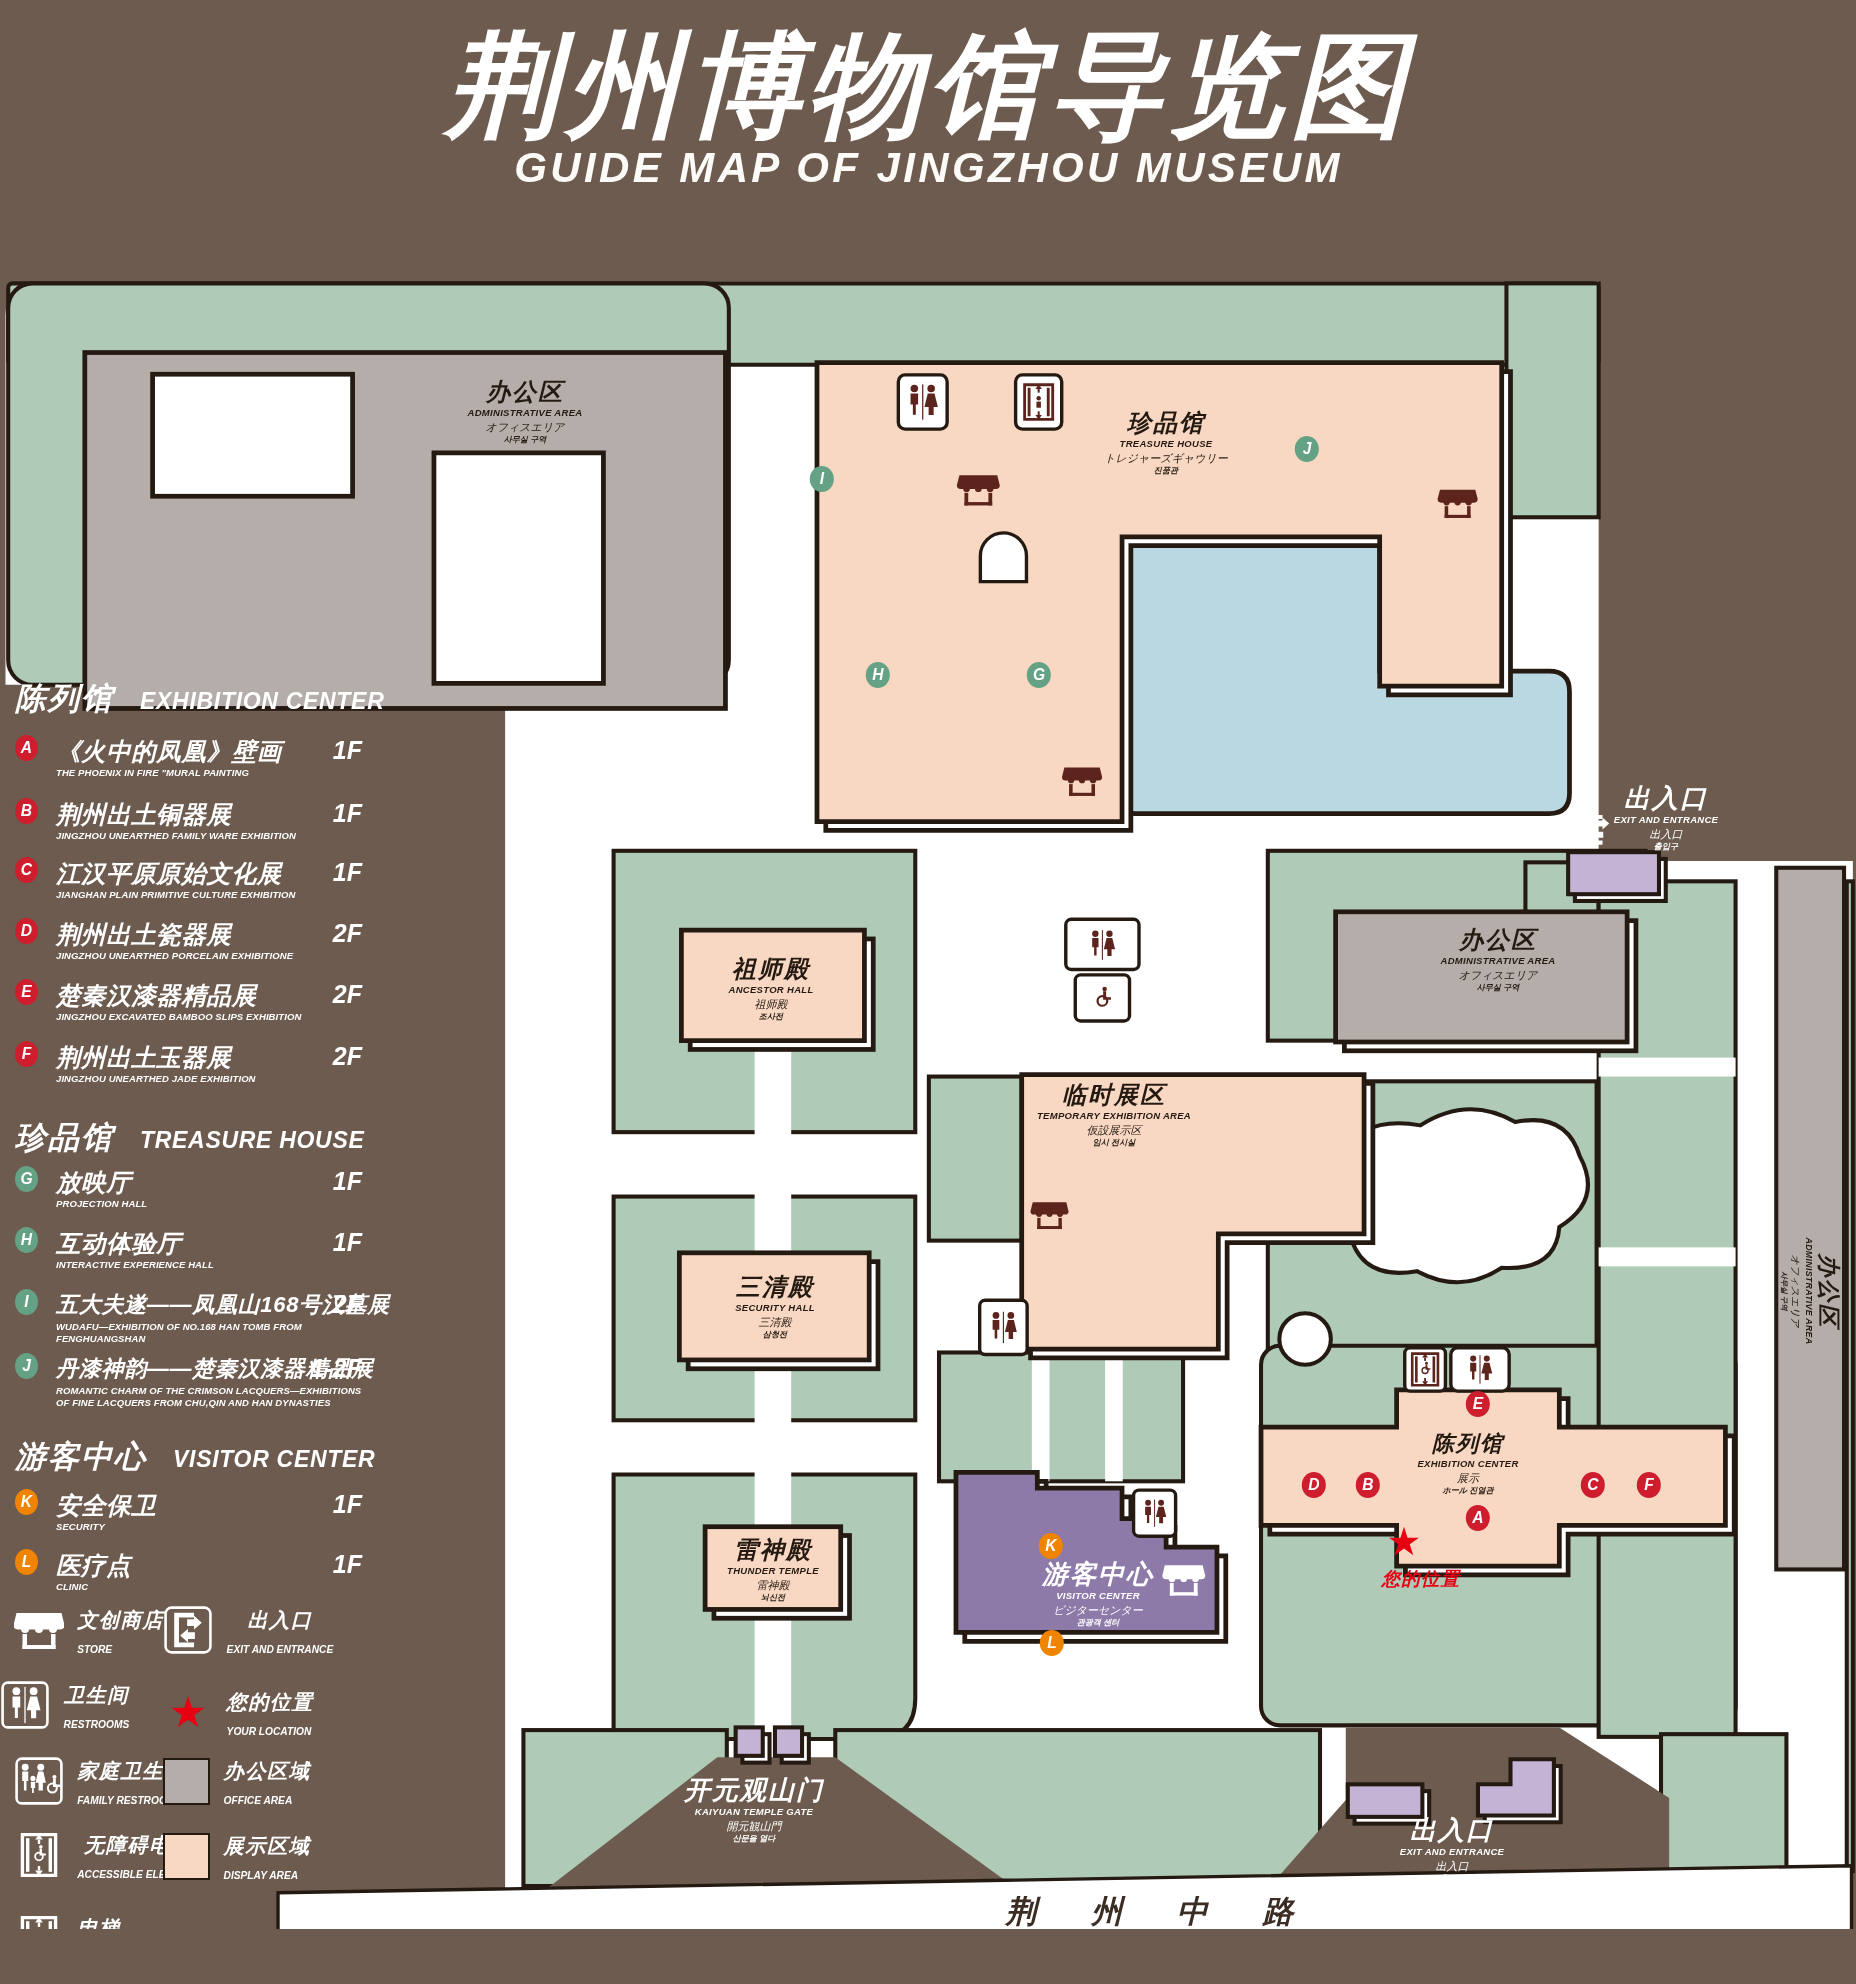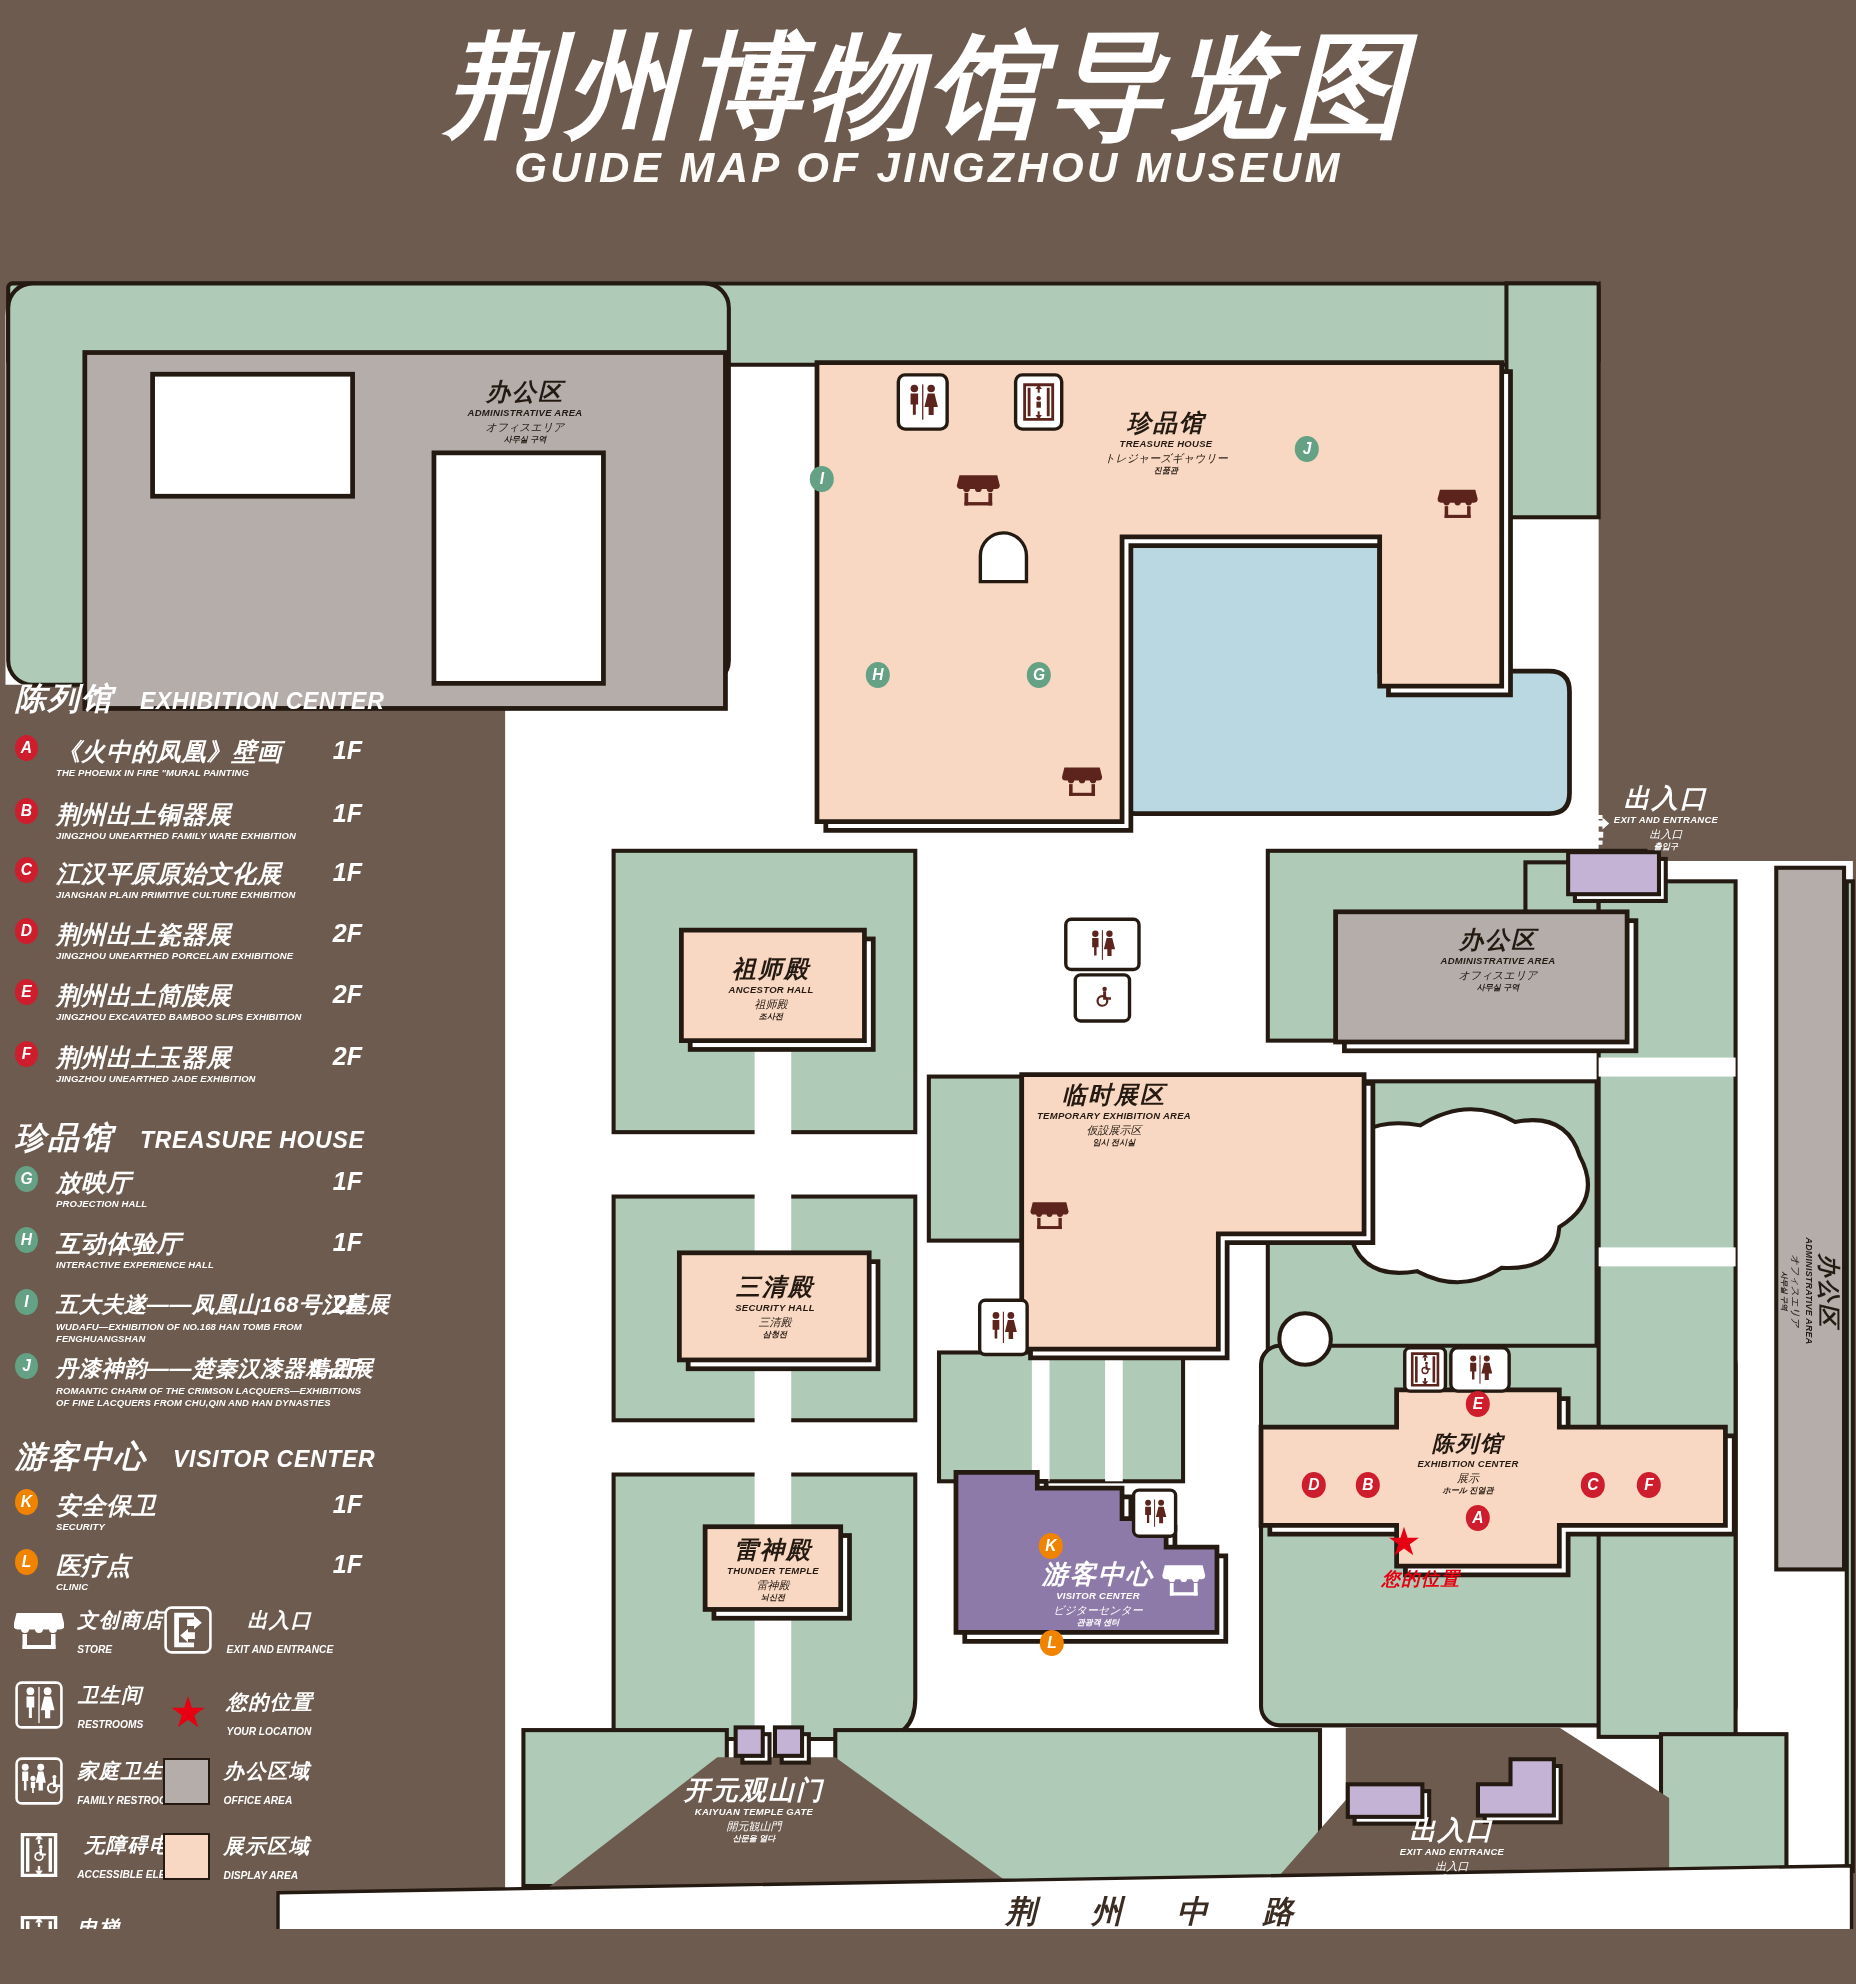--- a/index.html
+++ b/index.html
@@ -366,7 +366,7 @@
   </div>
   <div class="leg-item" style="top:980px">
     <span class="badge m-red">E</span>
-    <span class="li-zh">荆州出土简牍展</span>
+    <span class="li-zh">楚秦汉漆器精品展</span>
     <span class="li-en">JINGZHOU EXCAVATED BAMBOO SLIPS EXHIBITION</span>
     <span class="li-floor">2F</span>
   </div>

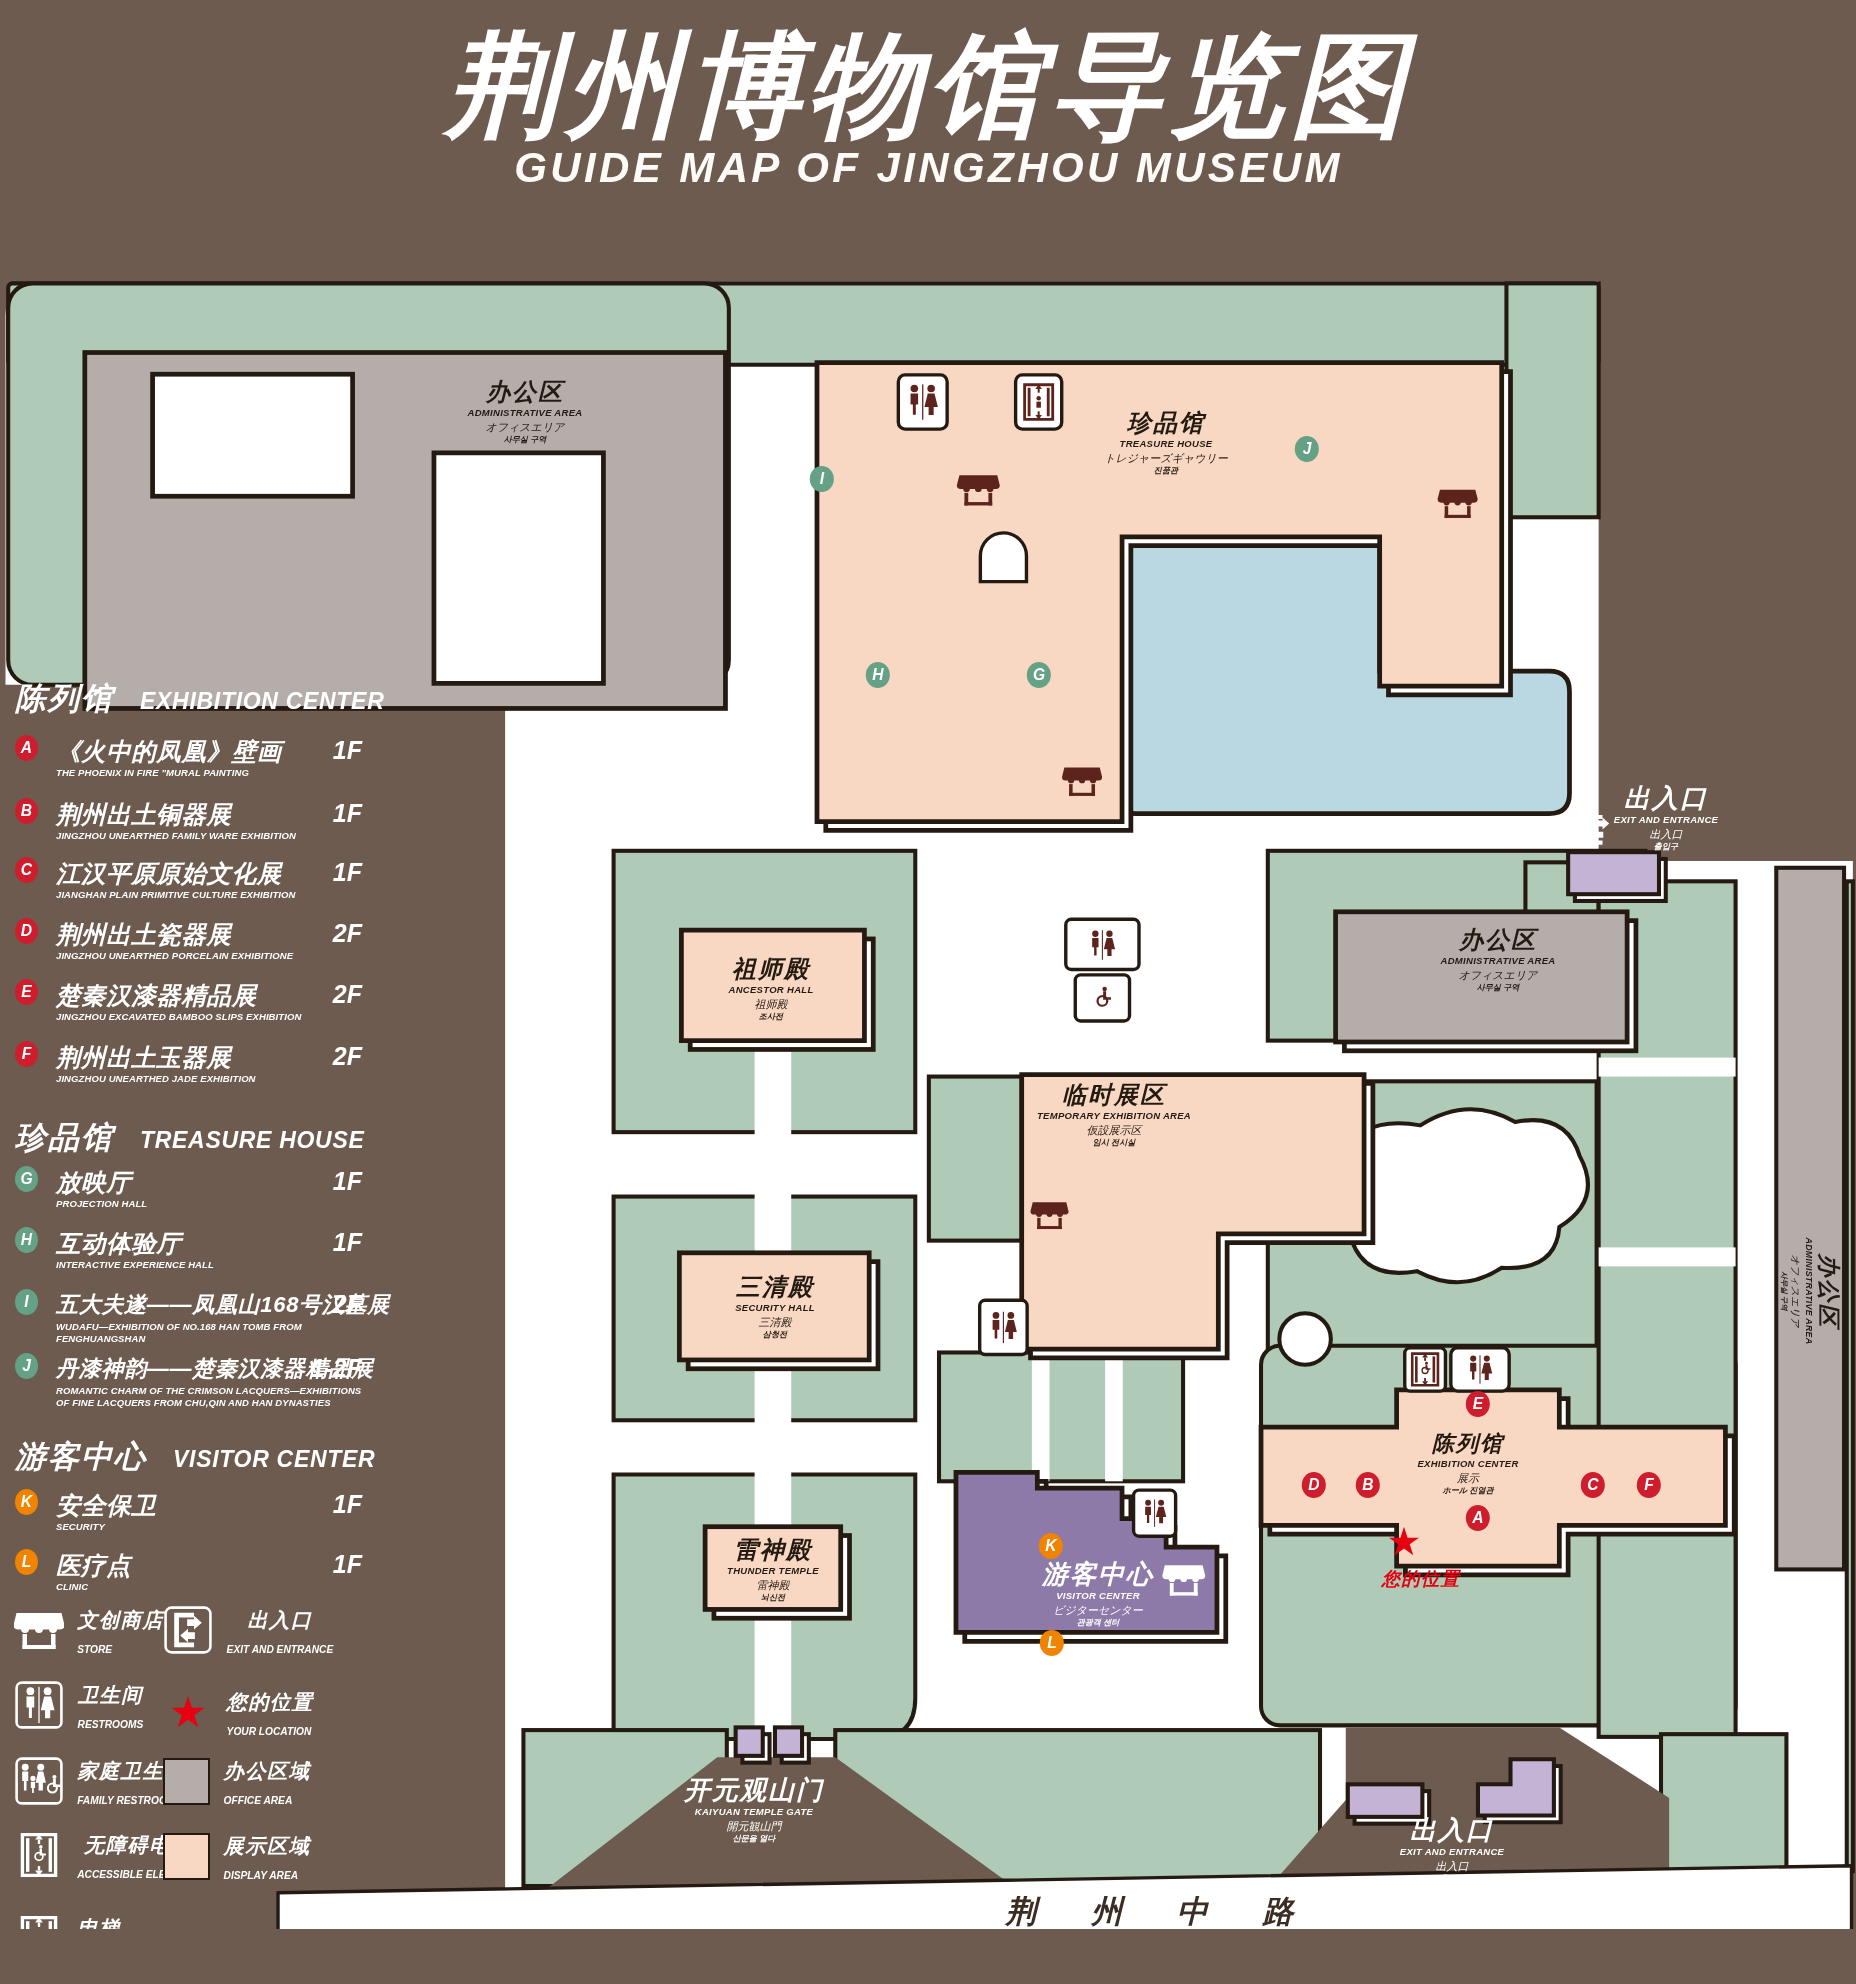--- a/index.html
+++ b/index.html
@@ -432,7 +432,7 @@
         <div class="ls-en">STORE</div>
       </div>
   </div>
-  <div class="leg-sym" style="left:14px;top:1680px">
+  <div class="leg-sym" style="left:0;top:1680px">
     <svg class="sym-ic" viewBox="-58 -58 116 116">
       <rect x="-52" y="-52" width="104" height="104" rx="12" fill="none" stroke="#ffffff" stroke-width="6"></rect>
       <use href="#sym-restroom" fill="#ffffff"></use>

